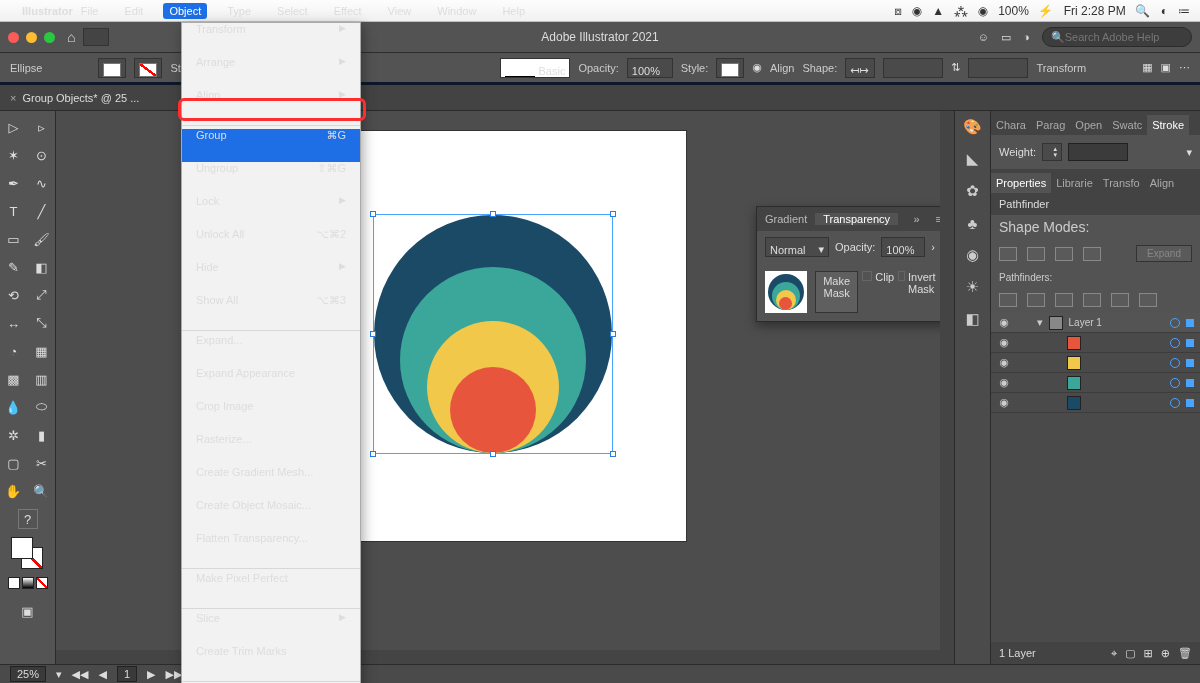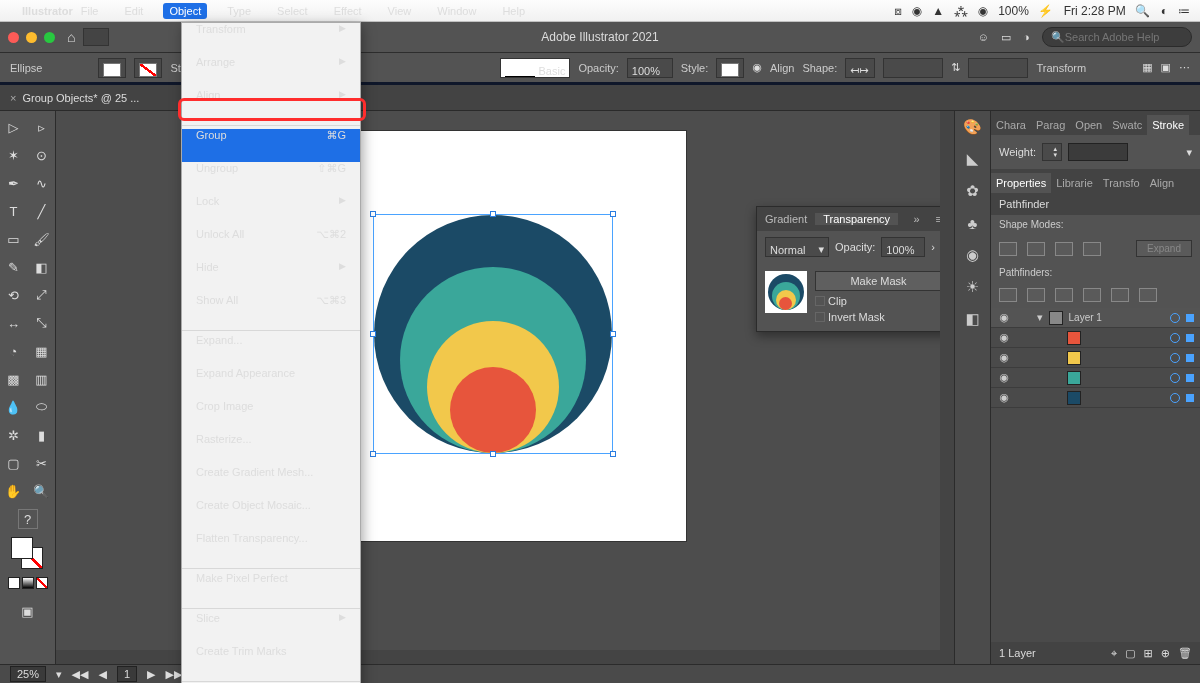--- a/index.html
+++ b/index.html
@@ -328,7 +328,7 @@
         <div class="rp-tab">Align</div>
       </div>
     <div class="section-title">Pathfinder</div>
-    <div style="padding:4px 8px;color:#ccc;font-size:10px">Shape Modes:</div>
+    <div style="padding:4px 8px;color:#ccc;font-size:14px">Shape Modes:</div>
     <div class="pf-row">
       <div class="pf-ic"></div>
       <div class="pf-ic"></div>

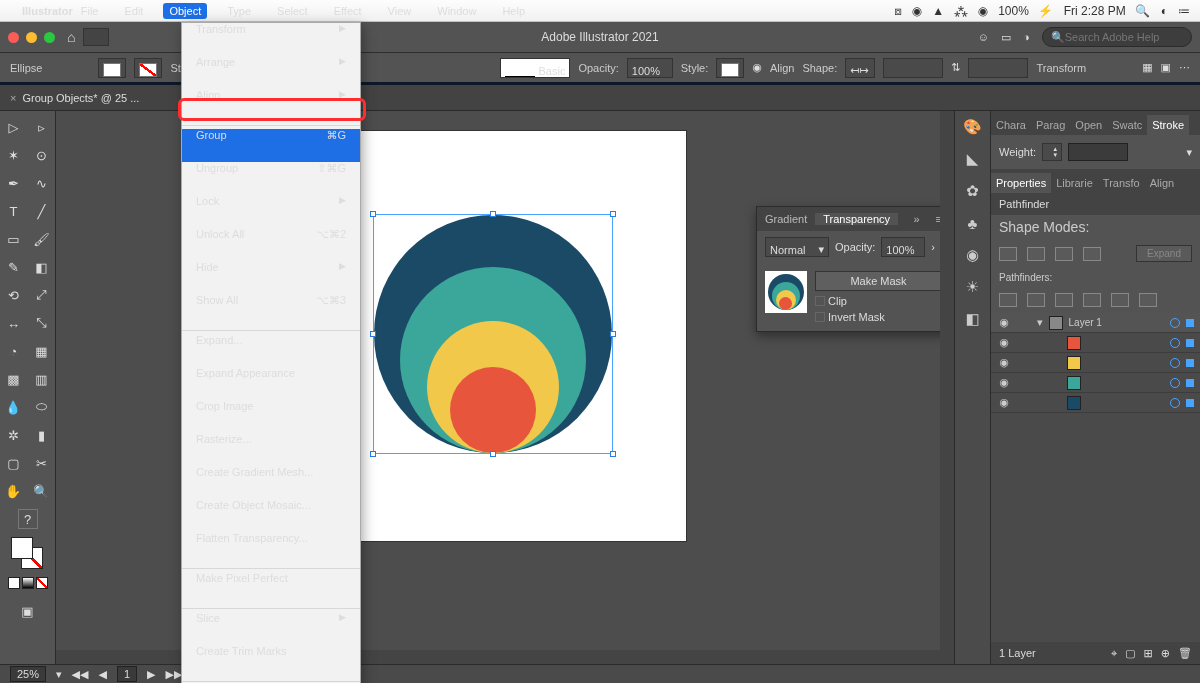--- a/index.html
+++ b/index.html
@@ -58,7 +58,7 @@
 .float-panel .thumb{width:42px;height:42px;background:#fff;display:flex;align-items:center;justify-content:center}
 .mini-circ{position:relative;width:36px;height:36px}
 .mini-circ span{position:absolute;border-radius:50%}
-.mask-col{flex:1;display:flex;flex-direction:column;gap:4px;font-size:10px}
+.mask-col{flex:1;display:flex;flex-direction:row;gap:4px;font-size:10px}
 .mask-btn{background:#5f5f5f;border:1px solid #333;text-align:center;padding:3px;color:#ddd}
 .chk{color:#777;display:flex;gap:3px;align-items:center}
 .chk .box{width:10px;height:10px;border:1px solid #666}

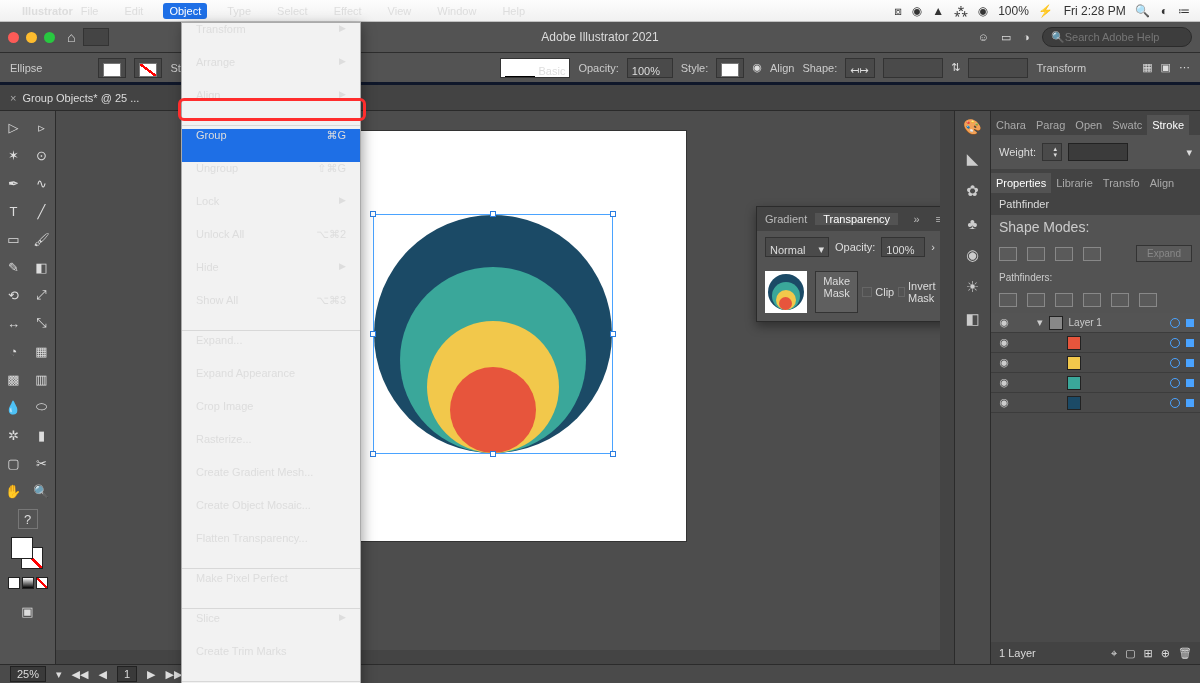--- a/index.html
+++ b/index.html
@@ -60,7 +60,7 @@
 .mini-circ span{position:absolute;border-radius:50%}
 .mask-col{flex:1;display:flex;flex-direction:row;gap:4px;font-size:10px}
 .mask-btn{background:#5f5f5f;border:1px solid #333;text-align:center;padding:3px;color:#ddd}
-.chk{color:#777;display:flex;gap:3px;align-items:center}
+.chk{color:#777;display:flex;gap:3px;}
 .chk .box{width:10px;height:10px;border:1px solid #666}
 
 .right-dock{width:36px;background:#4b4b4b;border-left:1px solid #2b2b2b;display:flex;flex-direction:column;align-items:center;padding-top:6px;gap:12px}

